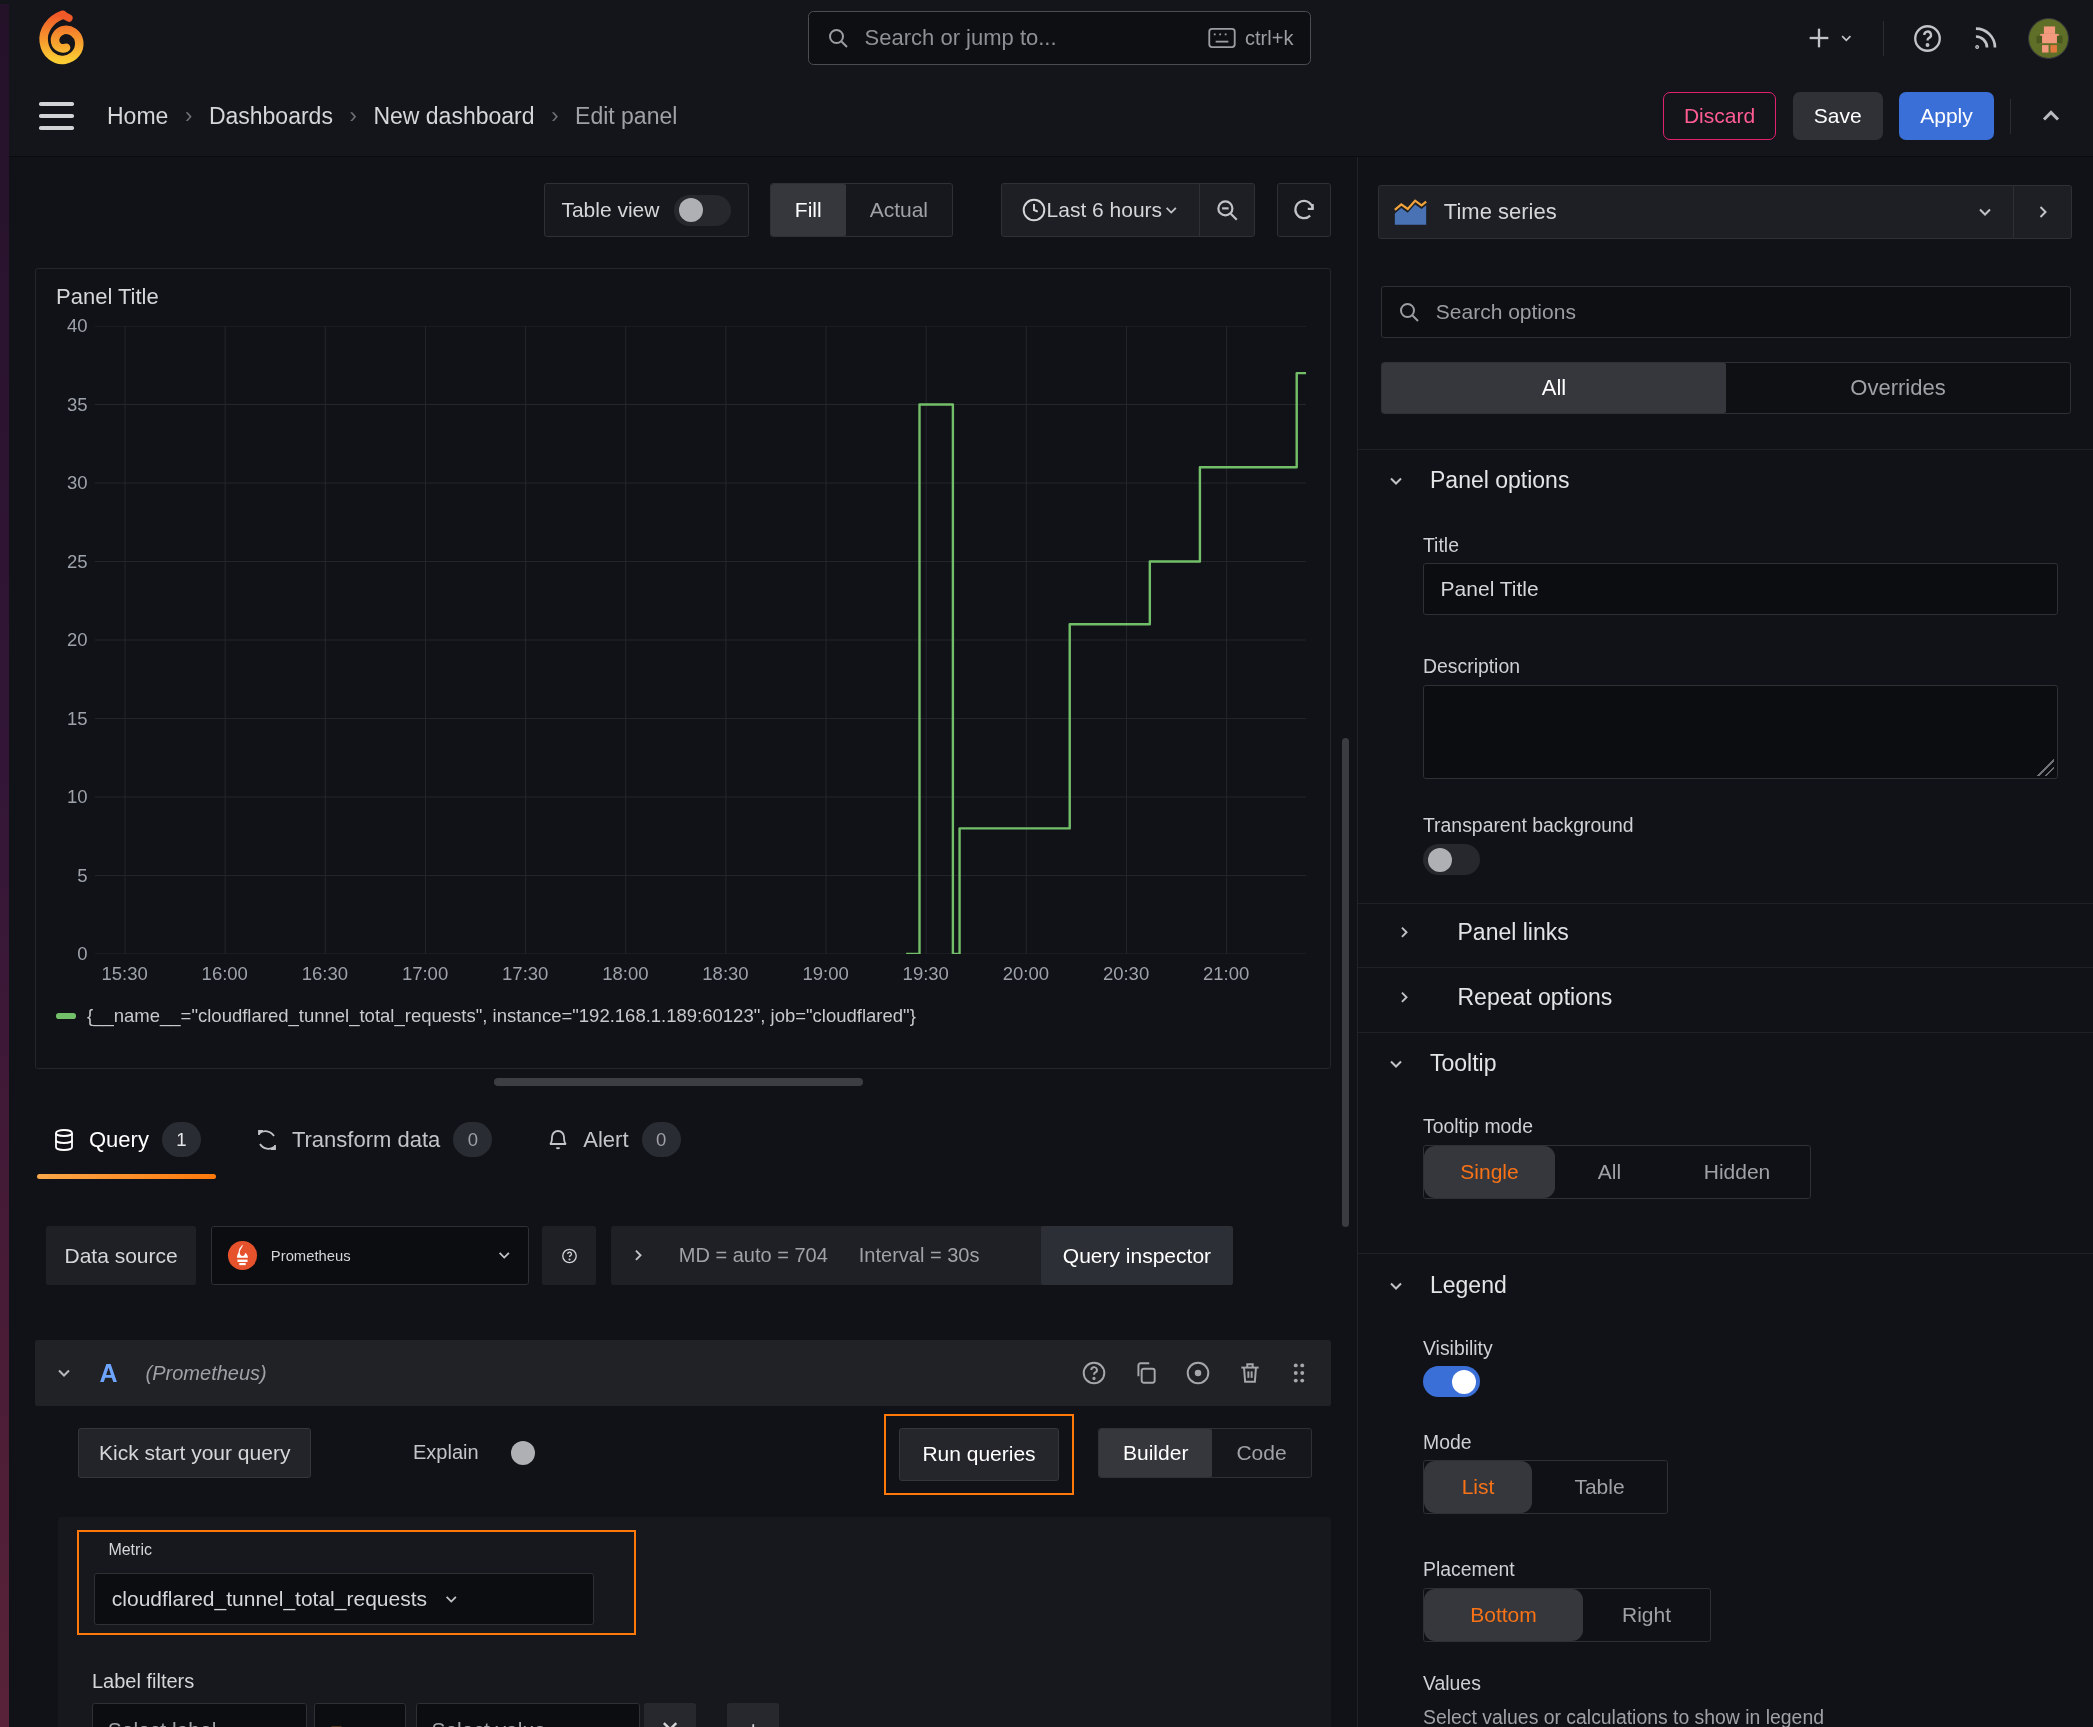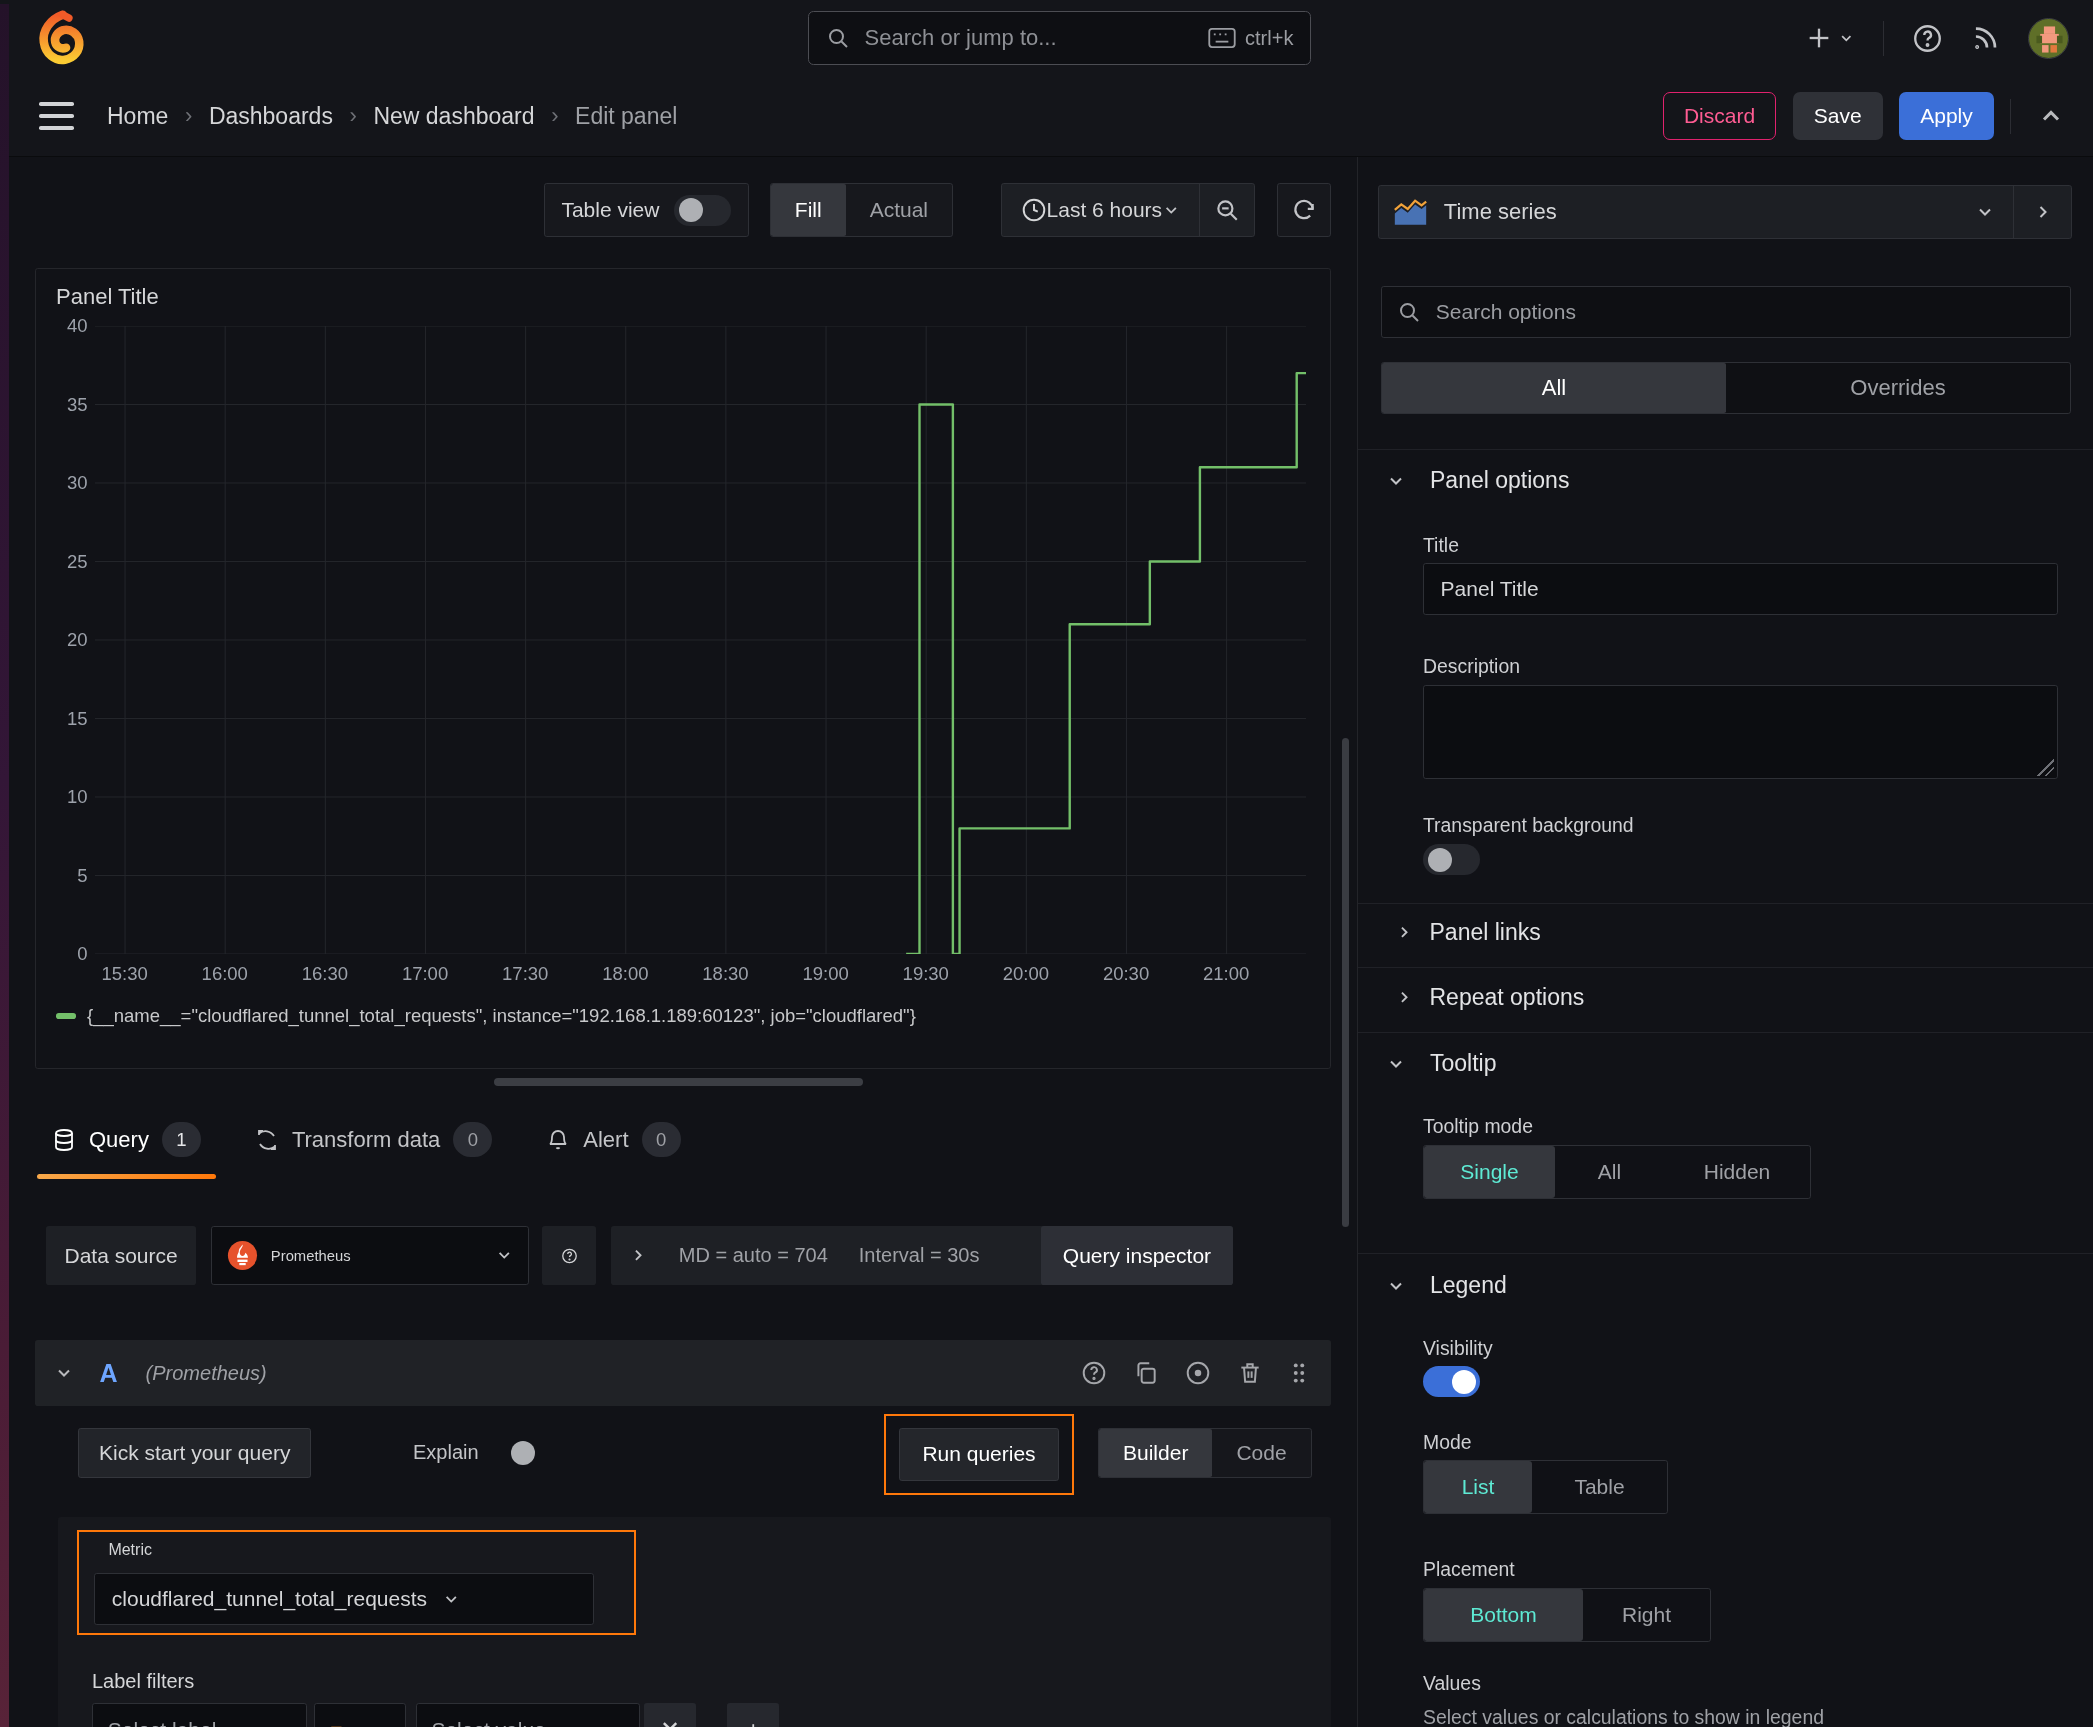--- a/index.html
+++ b/index.html
@@ -145,7 +145,7 @@
   .view-tabs .vt.active{background:#35373d;color:#fff;border-radius:1.8px}
   .sdiv{position:absolute;left:0;right:0;height:0.9px;background:#202127}
   .sec-head{position:absolute;left:28px;display:flex;align-items:center;gap:24px;font-size:23px;color:#e3e4e6;cursor:pointer}
-  .sub-head{position:absolute;left:37px;display:flex;align-items:center;gap:16px;font-size:23px;color:#e3e4e6;cursor:pointer}
+  .sub-head{position:absolute;left:37px;display:flex;align-items:center;gap:44px;font-size:23px;color:#e3e4e6;cursor:pointer}
   .flabel{position:absolute;left:65px;font-size:19.4px;color:#cfd0d3}
   .sinput{position:absolute;left:65px;width:635px;height:52px;background:#0c0d11;border:0.9px solid var(--border);border-radius:2.8px;
     color:var(--text);font-size:21px;padding:0 16.6px;font-family:inherit;outline:none}

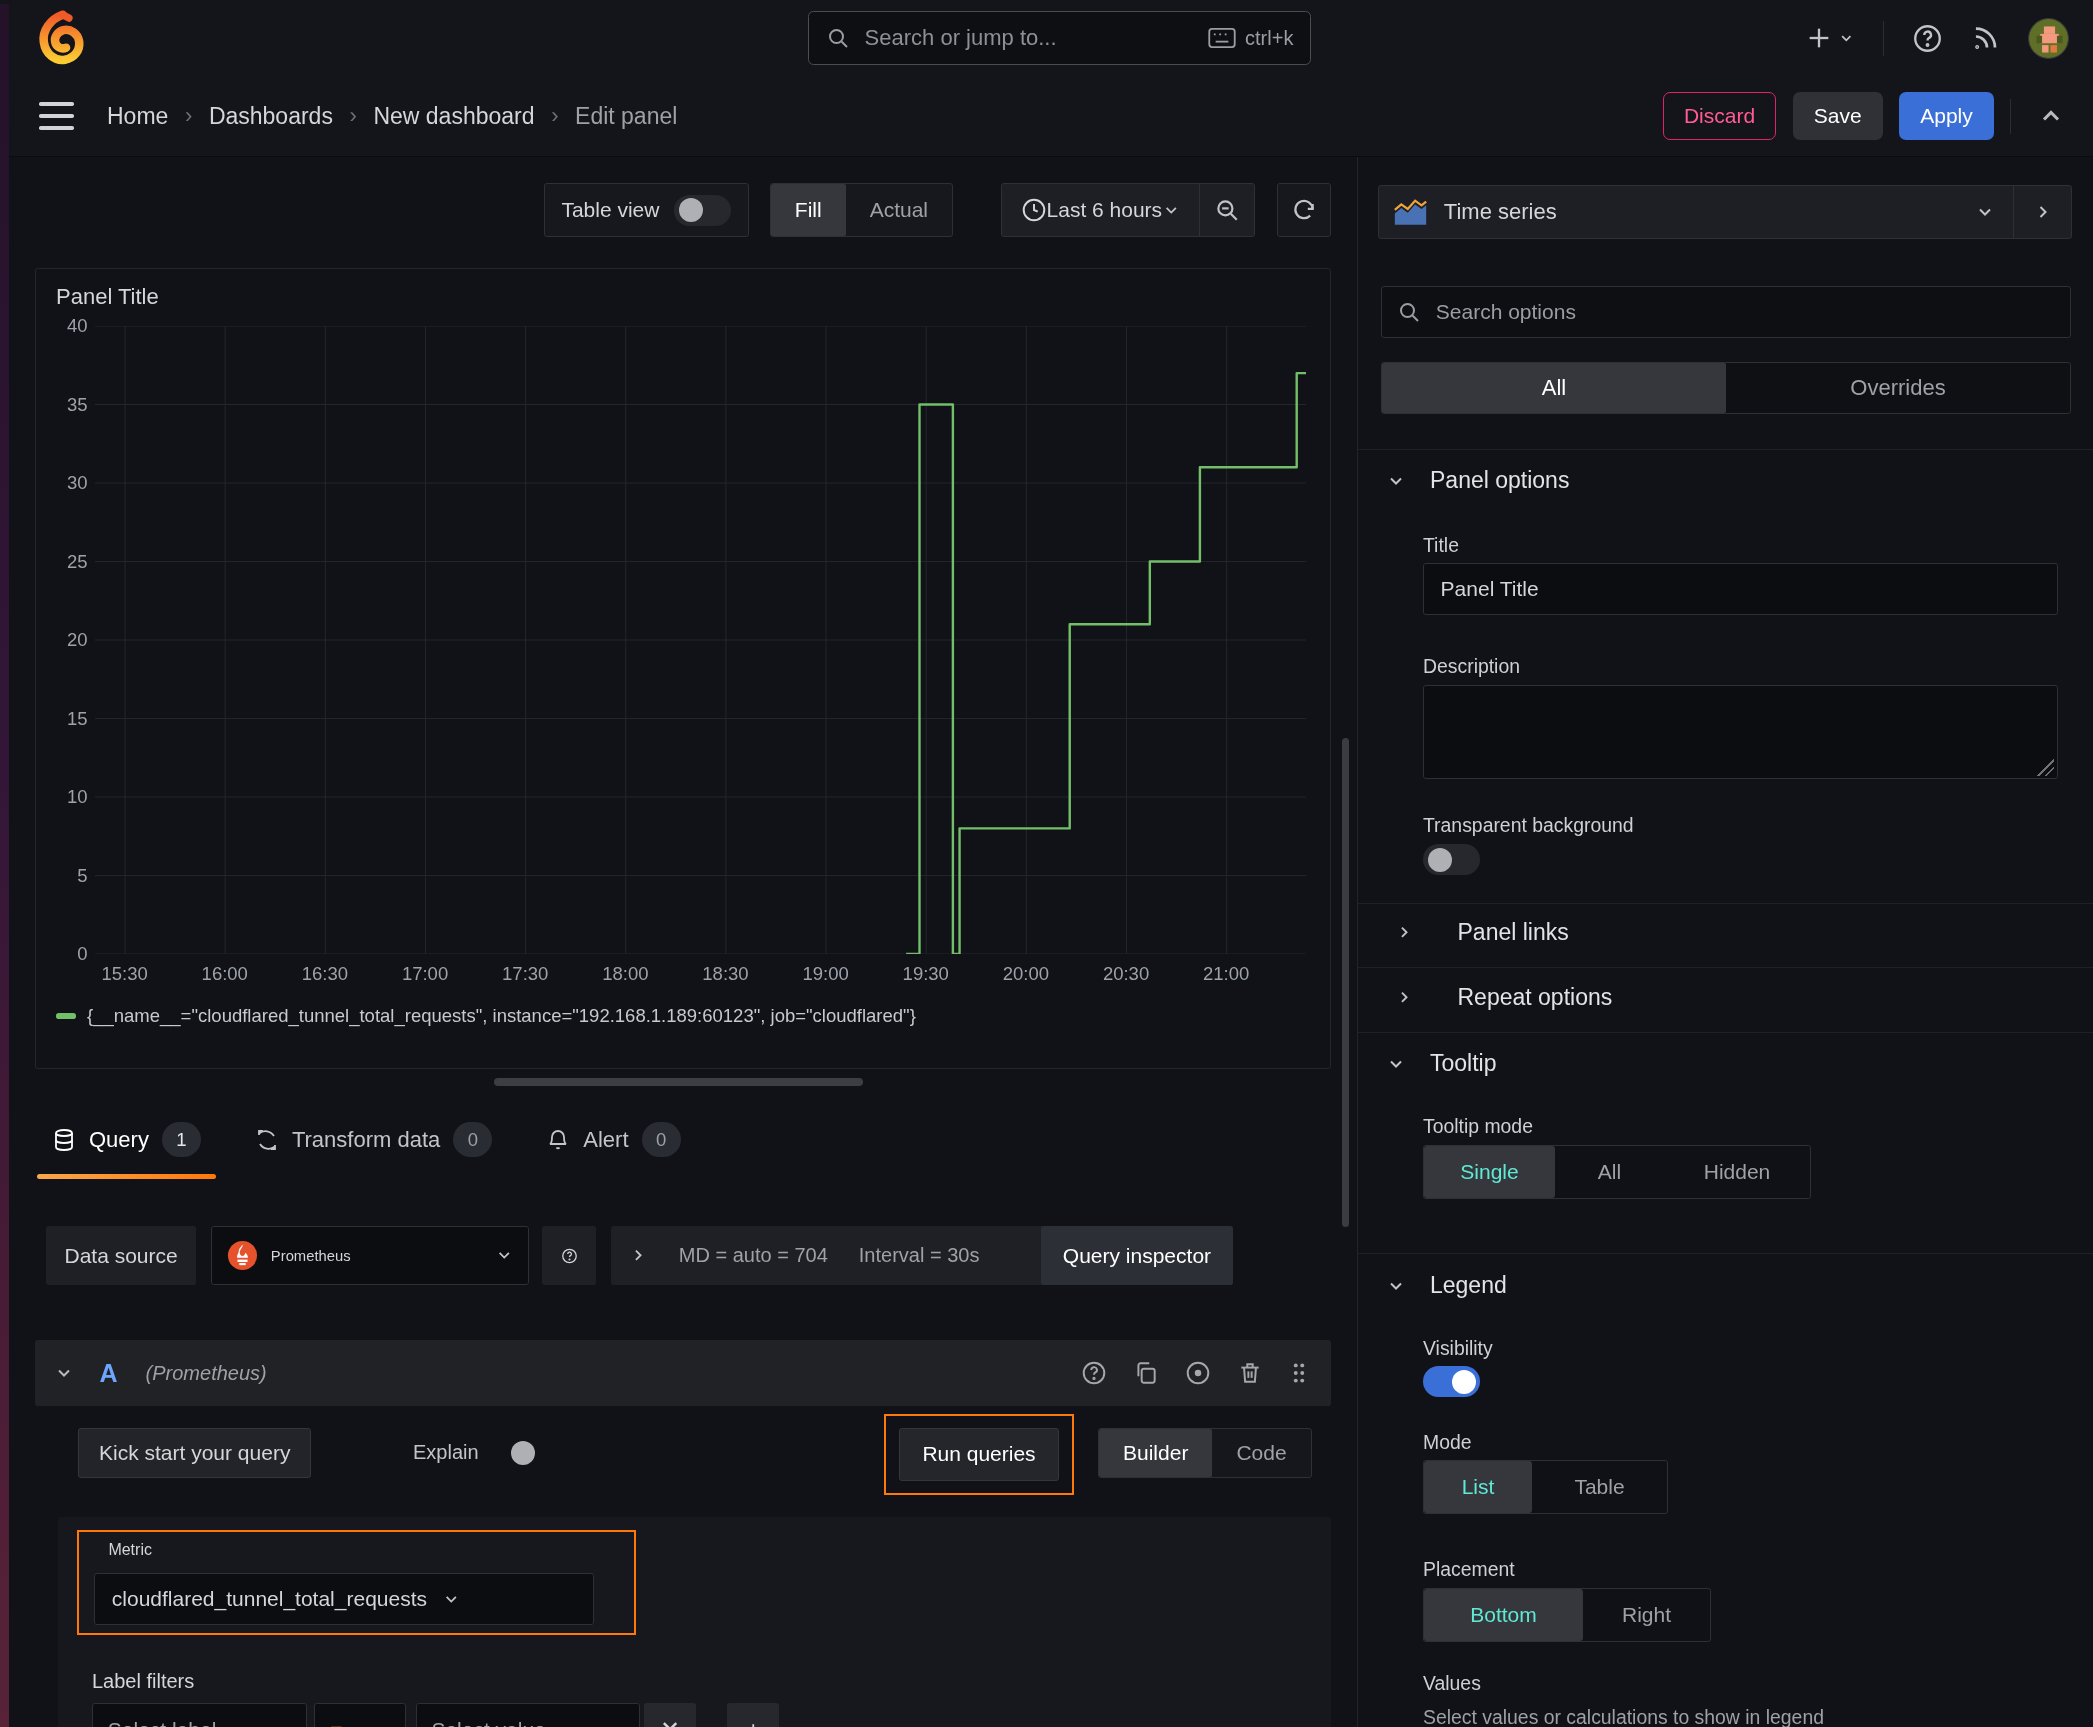--- a/index.html
+++ b/index.html
@@ -159,7 +159,7 @@
   .toggle.on .knob{left:auto;right:3.7px;background:#fff}
   .sseg{position:absolute;left:65px;height:54px;border:0.9px solid var(--border);border-radius:2.8px;background:#101116;display:flex}
   .sseg .opt{display:flex;align-items:center;justify-content:center;font-size:21px;color:var(--text2);cursor:pointer}
-  .sseg .opt.active{background:#35373d;color:#5eead4;border-radius:3px}
+  .sseg .opt.active{background:#35373d;color:#f97316;border-radius:11px}
   .values-desc{position:absolute;left:65px;font-size:19.4px;color:var(--text2)}
   .chev{display:flex;align-items:center}
 </style>

